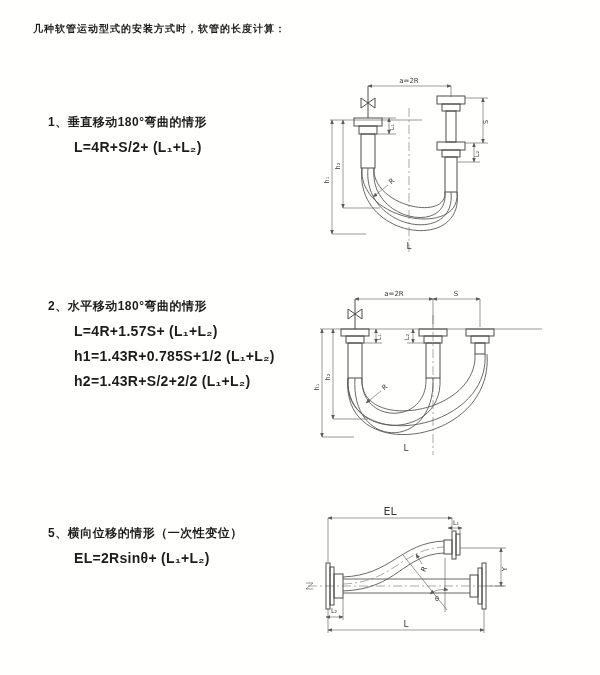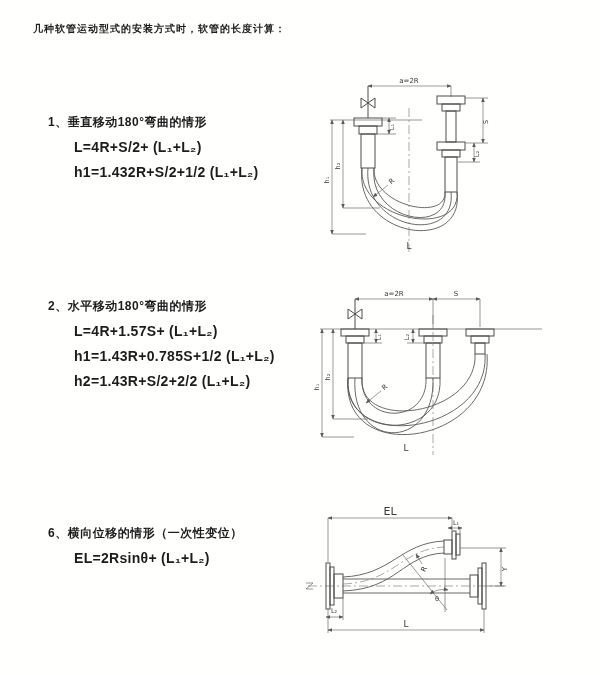--- a/index.html
+++ b/index.html
@@ -40,7 +40,6 @@
   <section class="calc-section" style="top:110px">
     <h2 class="sec-heading">1、垂直移动180°弯曲的情形</h2>
     <div class="formula">L=4R+S/2+ (L₁+L₂)</div>
-    <div class="formula">h1=1.432R+S/2+1/2 (L₁+L₂)</div>
   </section>
 
   <section class="calc-section" style="top:294px">

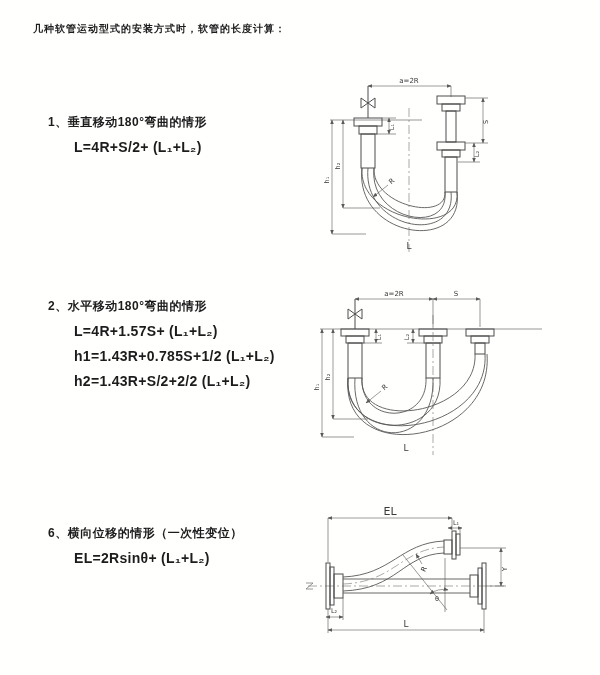--- a/index.html
+++ b/index.html
@@ -50,7 +50,7 @@
   </section>
 
   <section class="calc-section" style="top:521px">
-    <h2 class="sec-heading">6、横向位移的情形（一次性变位）</h2>
+    <h2 class="sec-heading">5、横向位移的情形（一次性变位）</h2>
     <div class="formula">EL=2Rsinθ+ (L₁+L₂)</div>
   </section>
 

